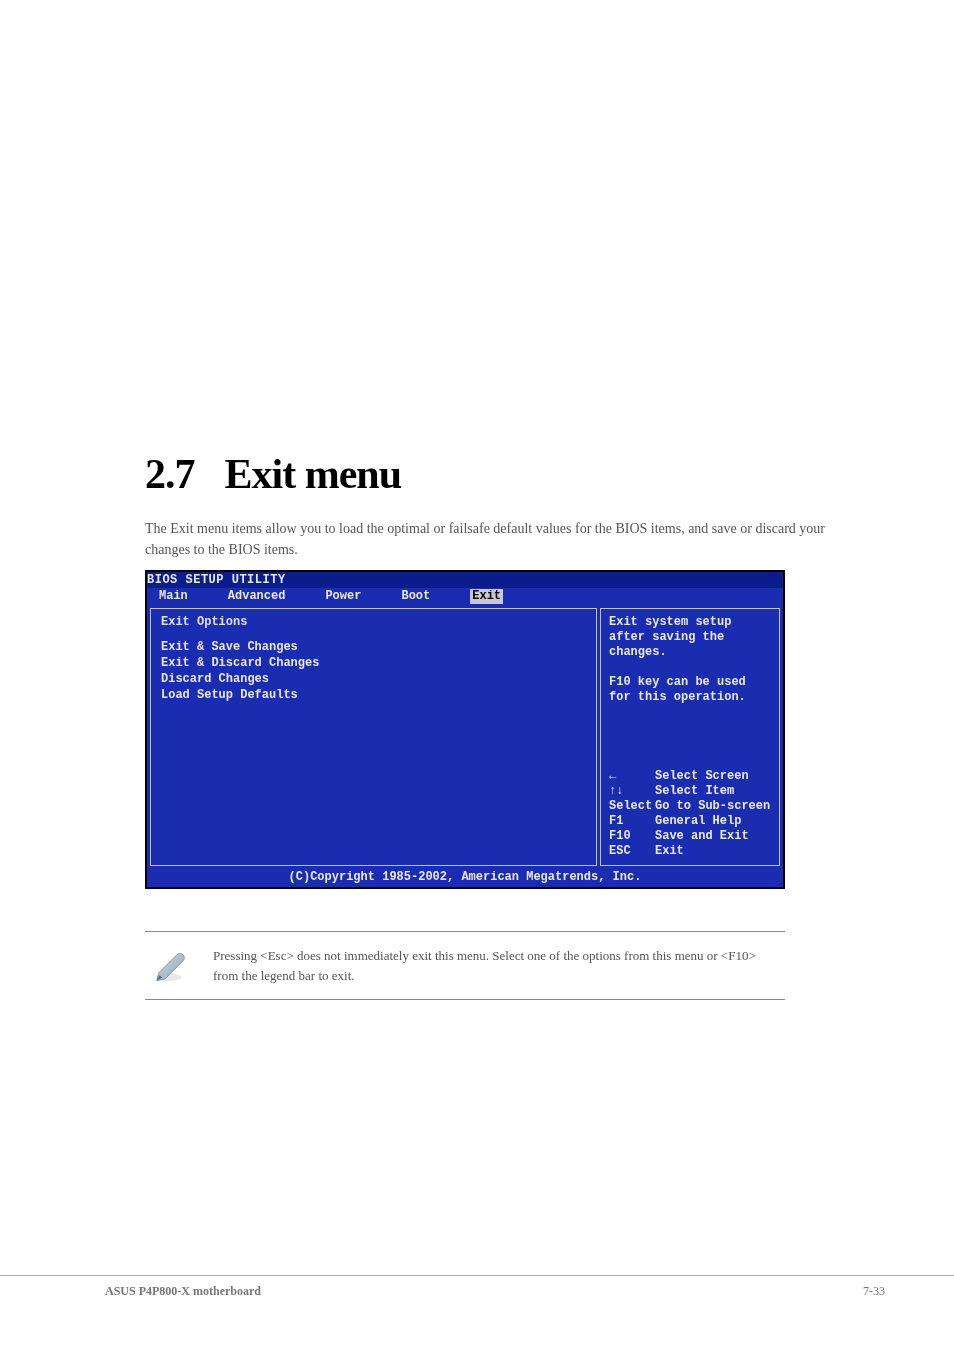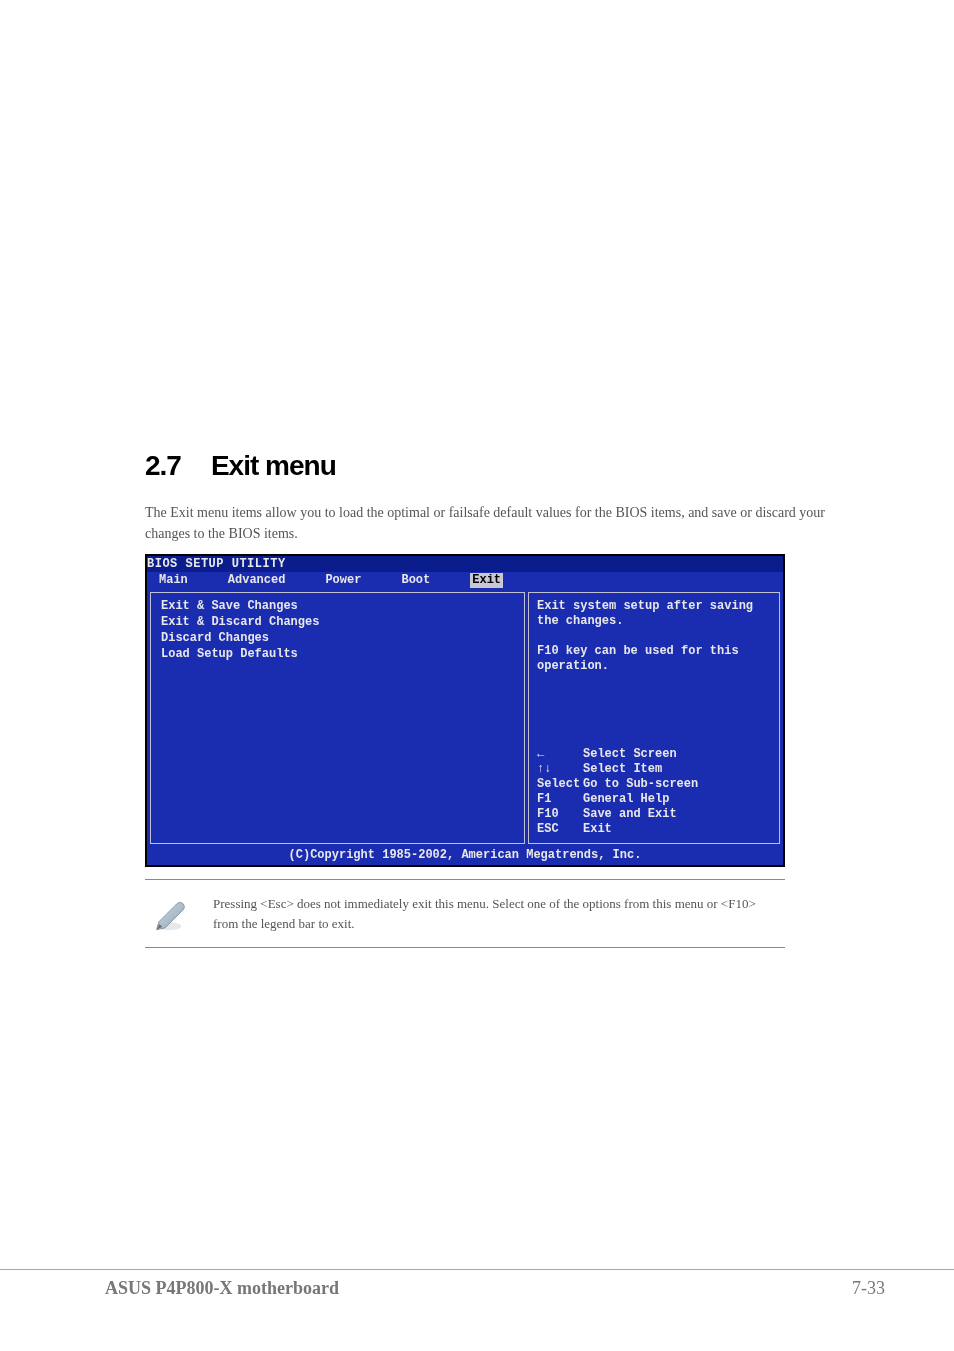--- a/index.html
+++ b/index.html
@@ -15,9 +15,9 @@
     padding: 60px 100px 40px 145px;
   }
   .section-heading {
-    font-family: Liberation Sans, sans-serif;
+    font-family: Liberation Serif, serif;
     font-weight: 900;
-    font-size: 28px;
+    font-size: 42px;
     letter-spacing: -1px;
     color: #000;
     margin-top: 390px;

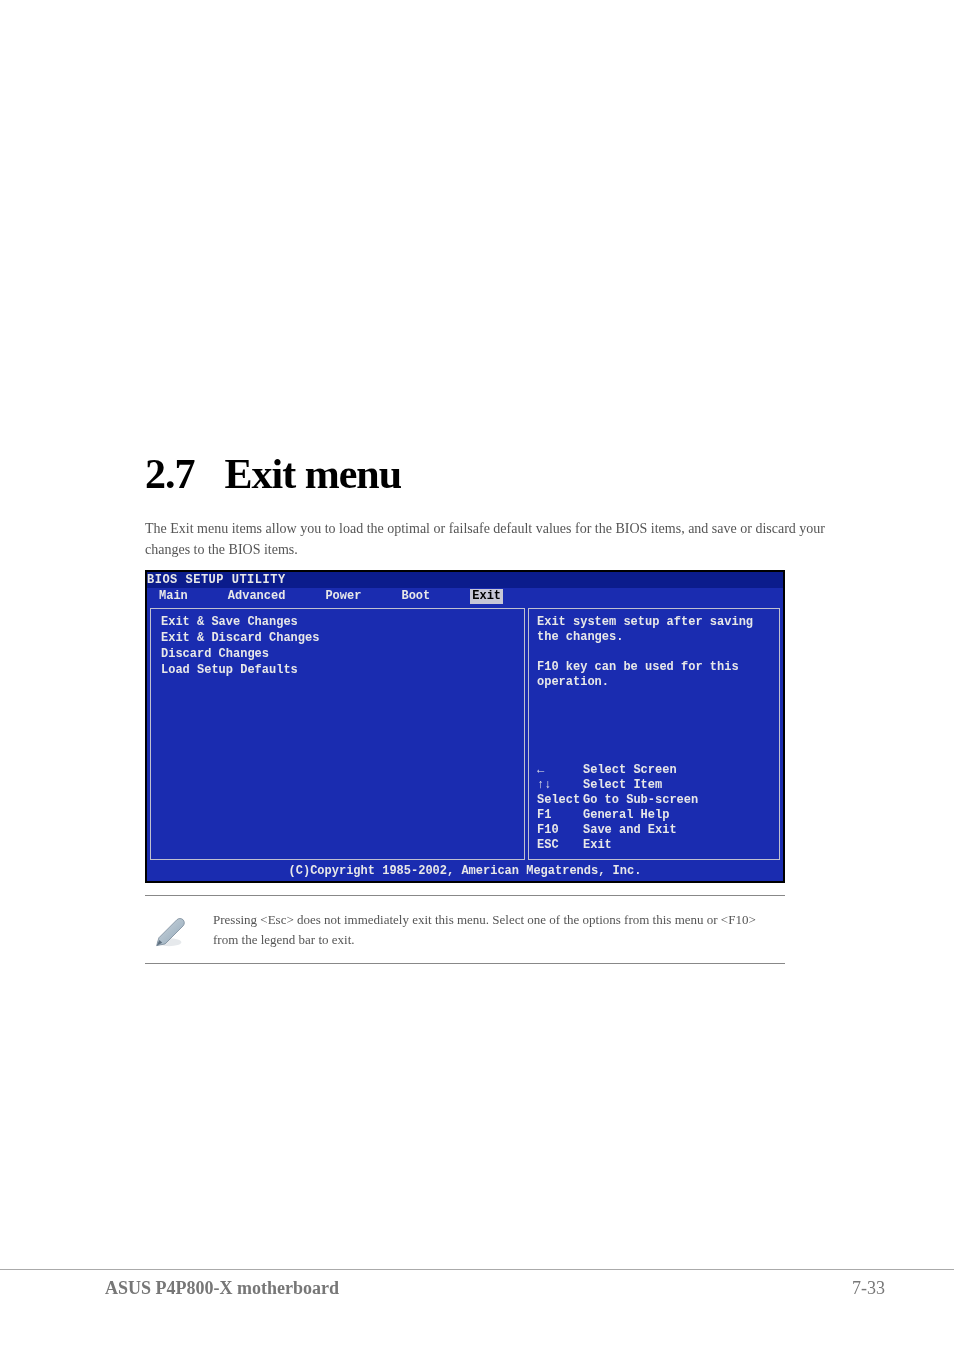--- a/index.html
+++ b/index.html
@@ -176,6 +176,7 @@
     </div>
     <div class="bios-body">
       <div class="bios-left">
+        <div class="opt-heading">Exit Options</div>
         <div class="opt-item">Exit &amp; Save Changes</div>
         <div class="opt-item">Exit &amp; Discard Changes</div>
         <div class="opt-item">Discard Changes</div>

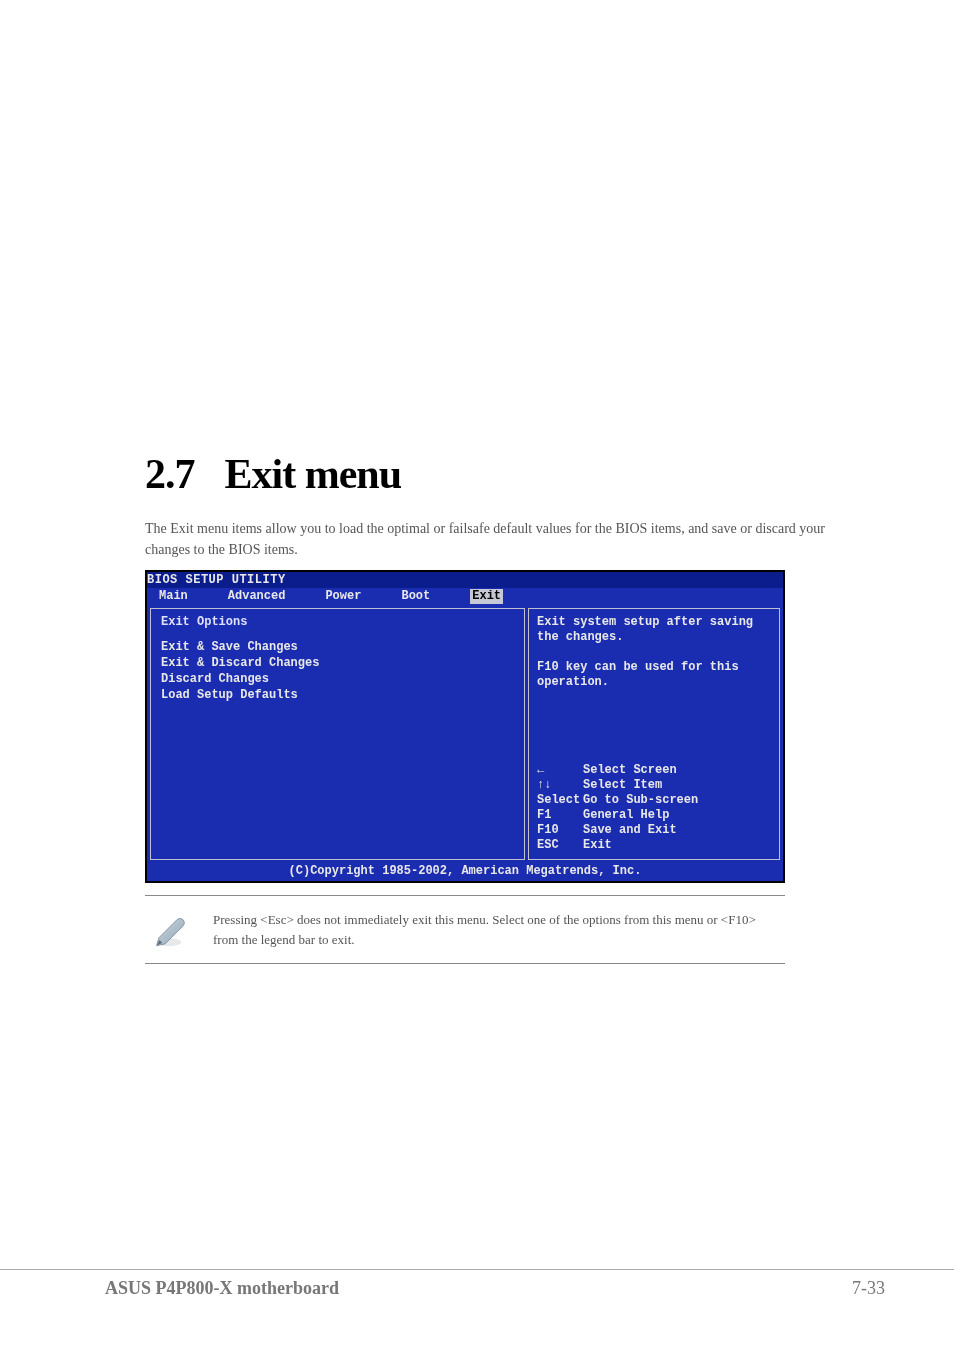--- a/index.html
+++ b/index.html
@@ -89,7 +89,7 @@
     margin-bottom: 1px;
   }
   .bios-right {
-    width: 252px;
+    width: 180px;
     border: 1px solid #c0c0d0;
     margin: 3px 3px 3px 0;
     padding: 6px 8px 6px 8px;

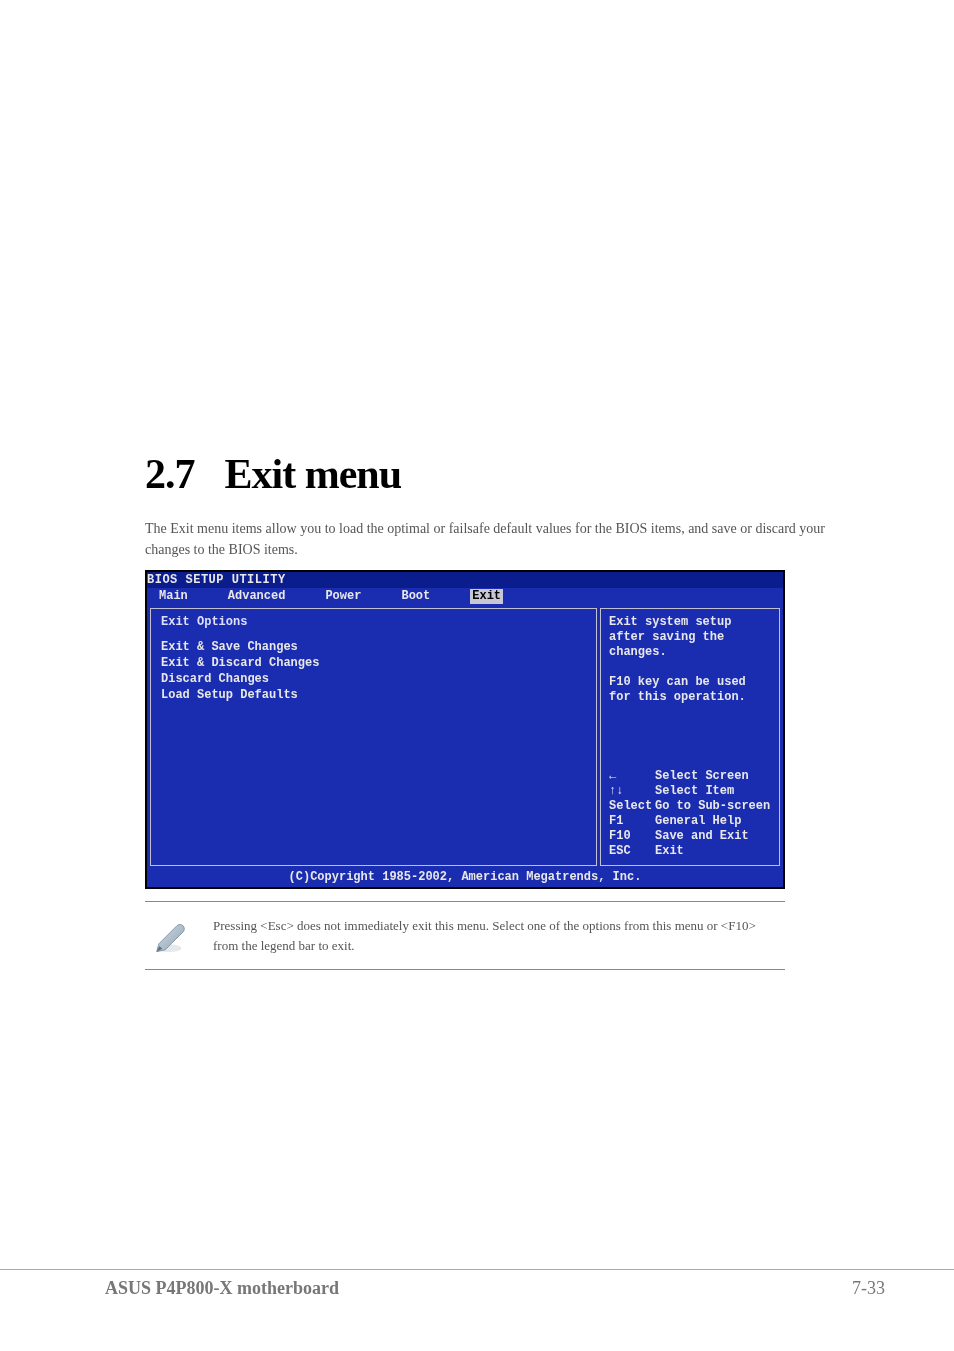--- a/index.html
+++ b/index.html
@@ -119,9 +119,9 @@
   }
   .note-block {
     display: flex;
-    align-items: flex-end;
+    align-items: center;
     gap: 26px;
-    margin-top: 12px;
+    margin-top: 42px;
     border-top: 1px solid #888;
     border-bottom: 1px solid #888;
     padding: 14px 6px 14px 6px;

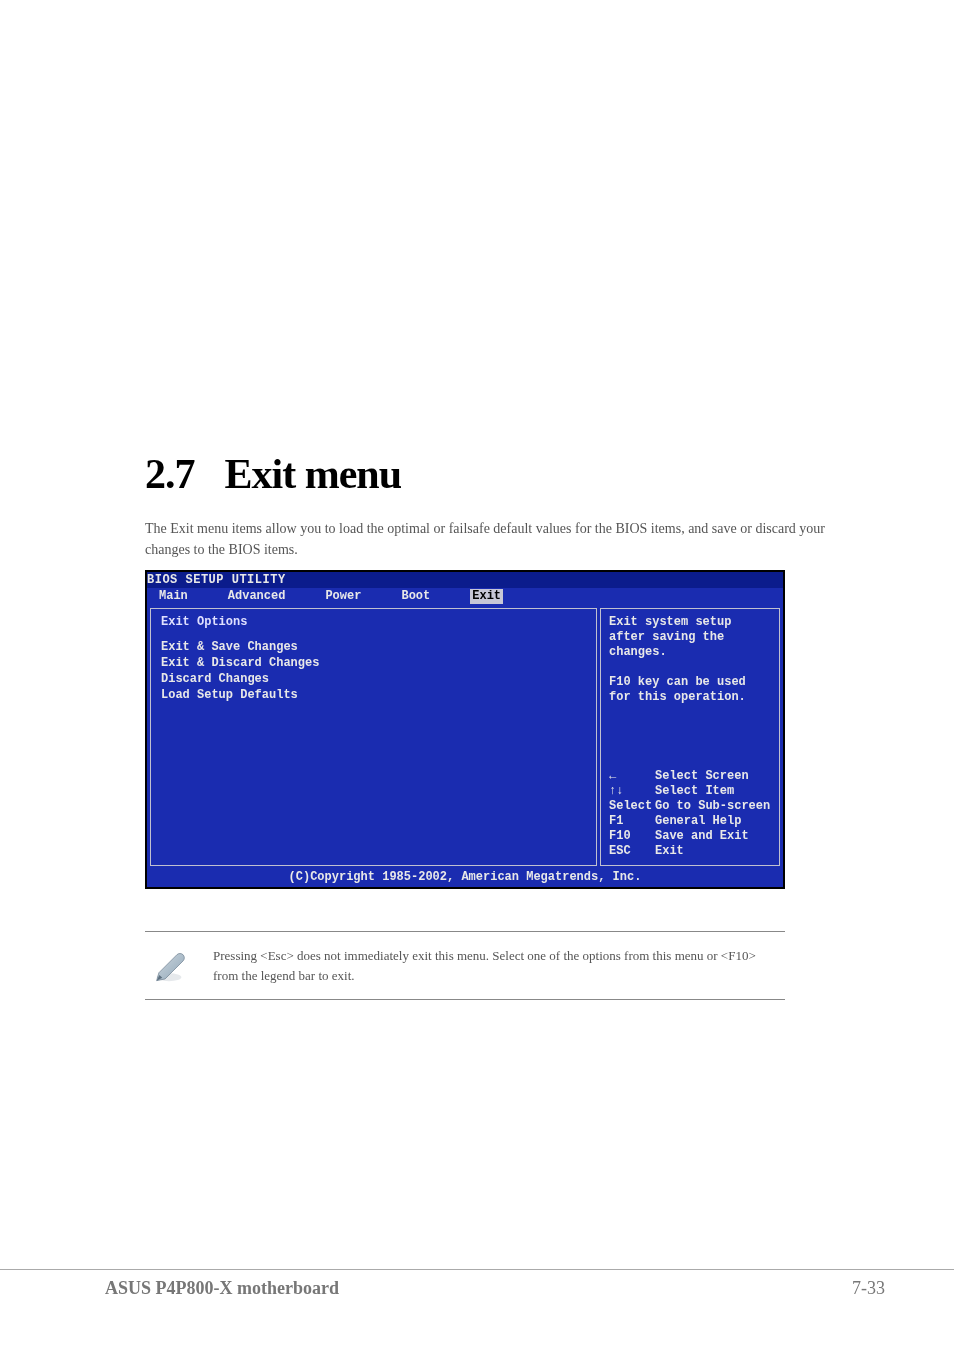--- a/index.html
+++ b/index.html
@@ -150,7 +150,7 @@
     margin-left: 105px;
     display: flex;
     justify-content: space-between;
-    font-size: 18px;
+    font-size: 12px;
     color: #777;
   }
   .footer-left { font-weight: bold; }

